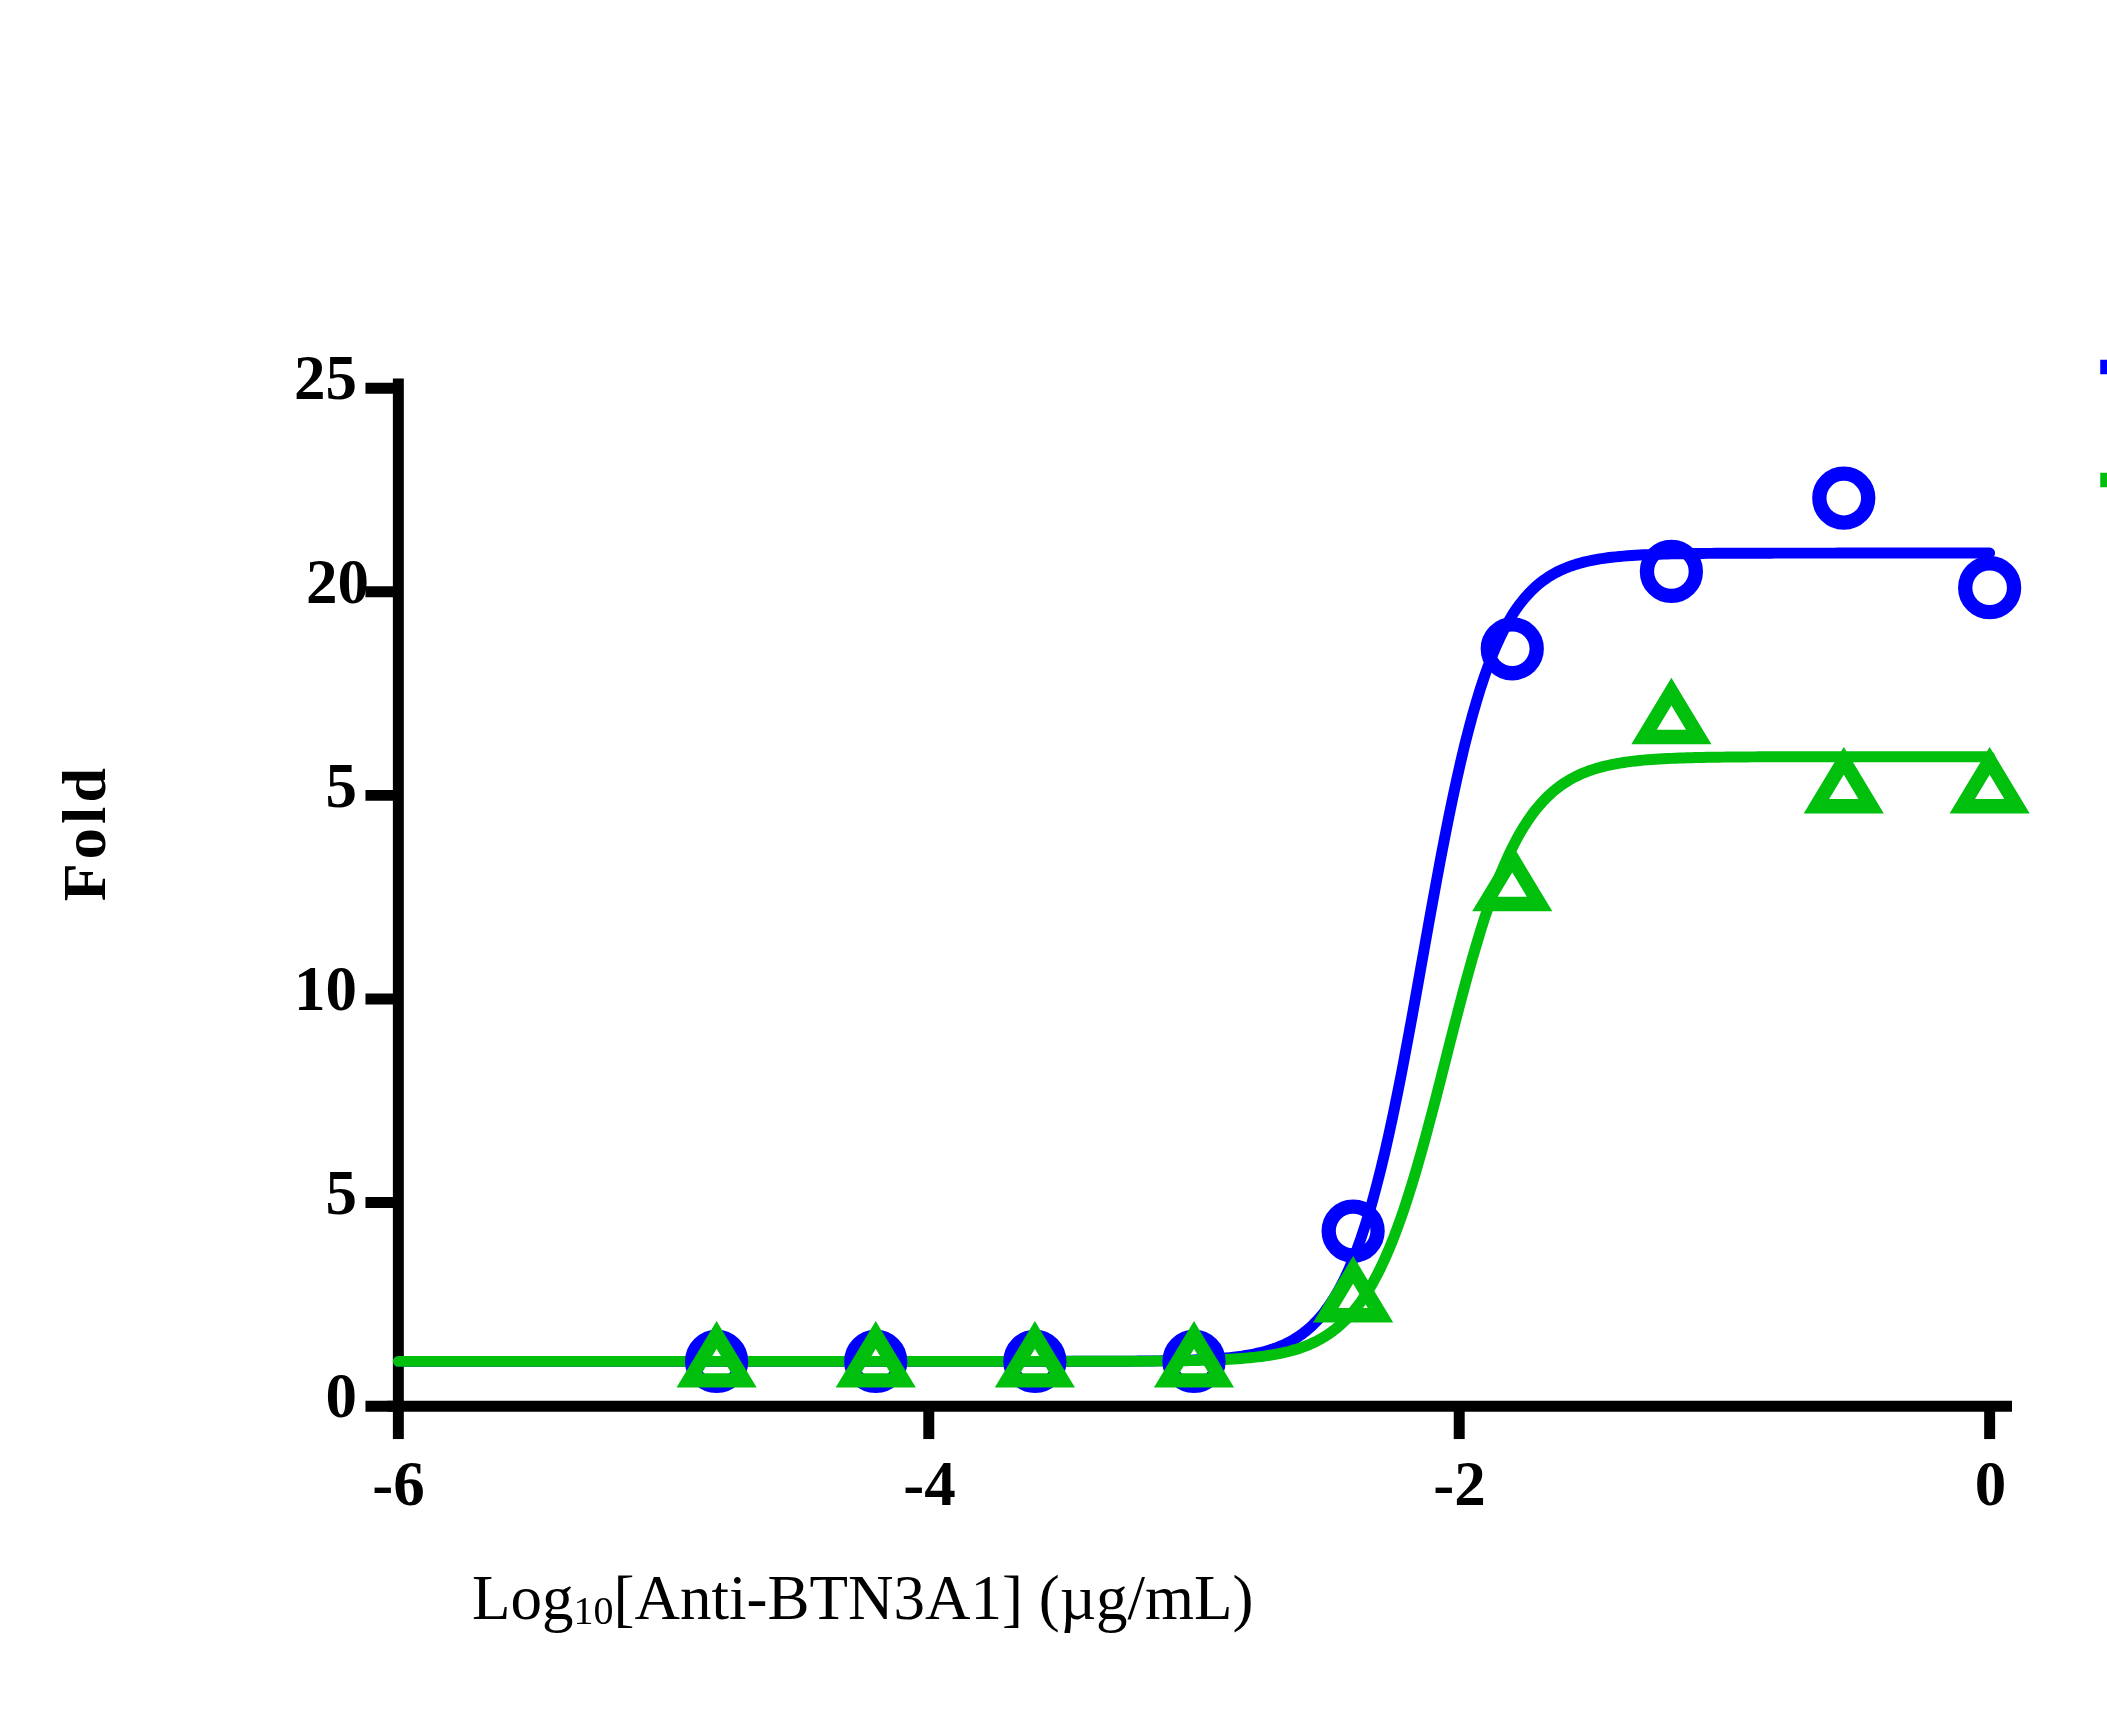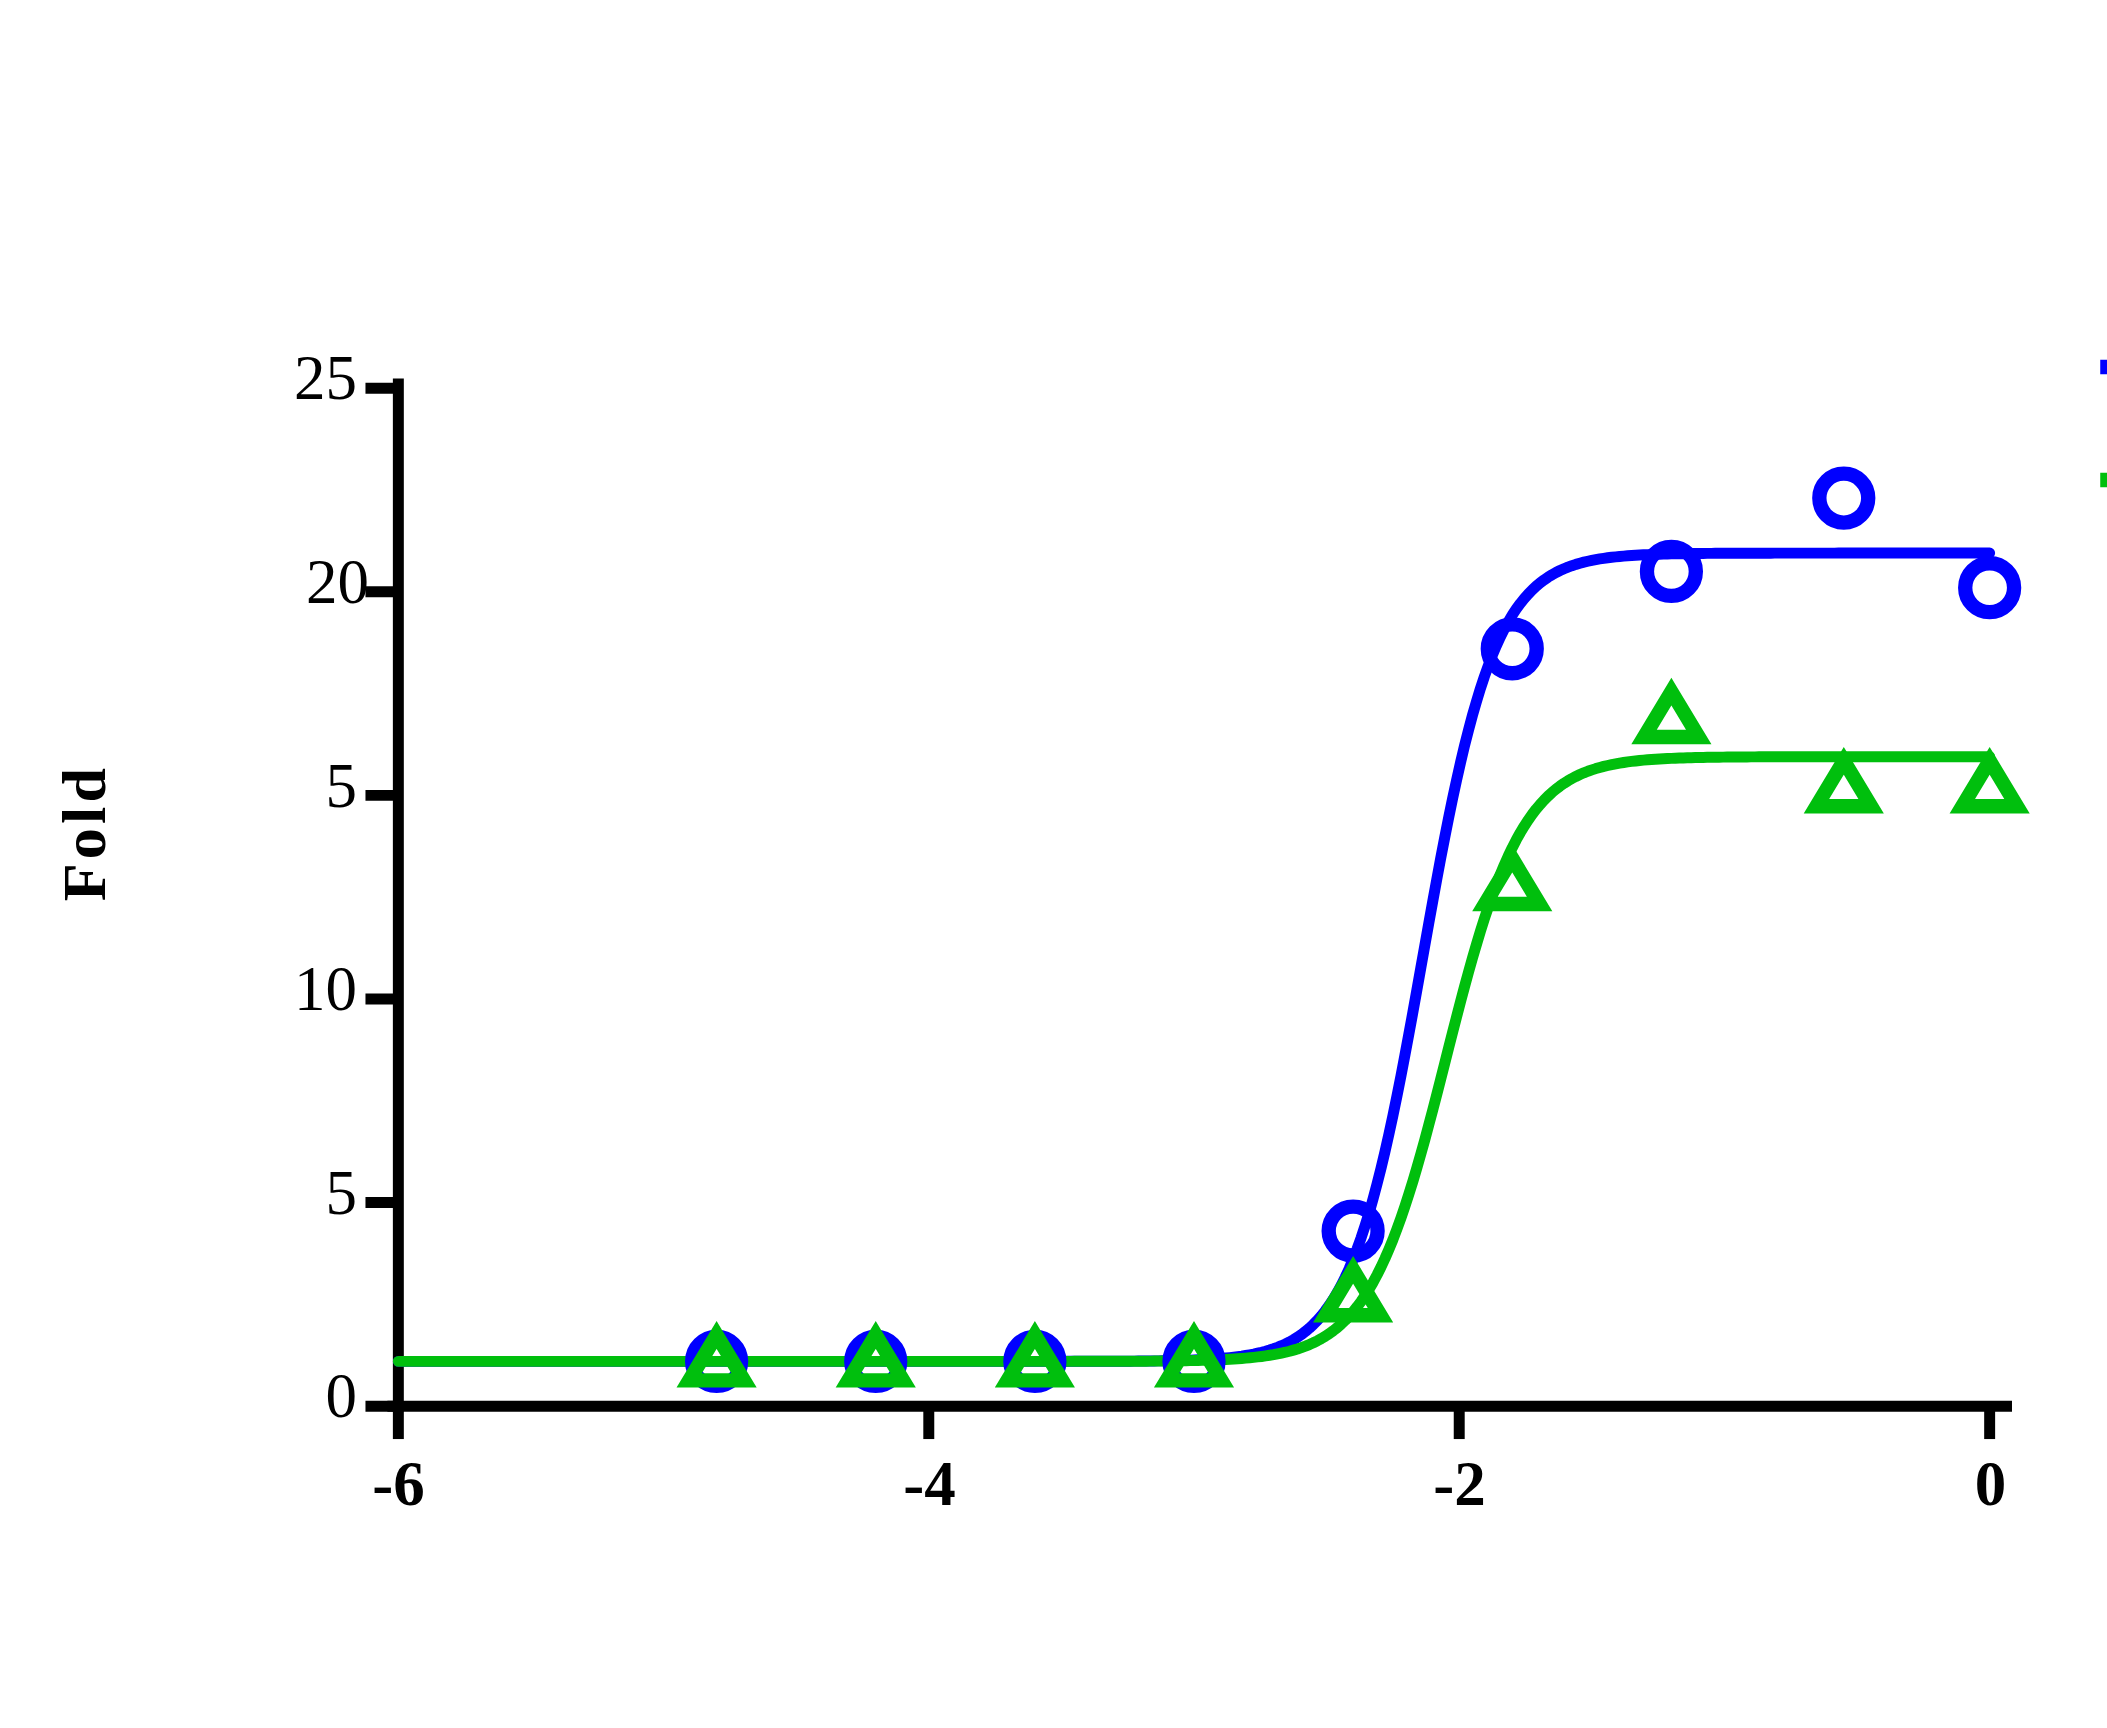--- a/index.html
+++ b/index.html
@@ -40,7 +40,7 @@
   
   .ytick{
     position:absolute;text-align:right;width:177px;
-    font-size:63px;font-weight:normal;color:#000;
+    font-size:63px;font-weight:bold;color:#000;
   }
   .xtick{
     position:absolute;text-align:center;width:169px;

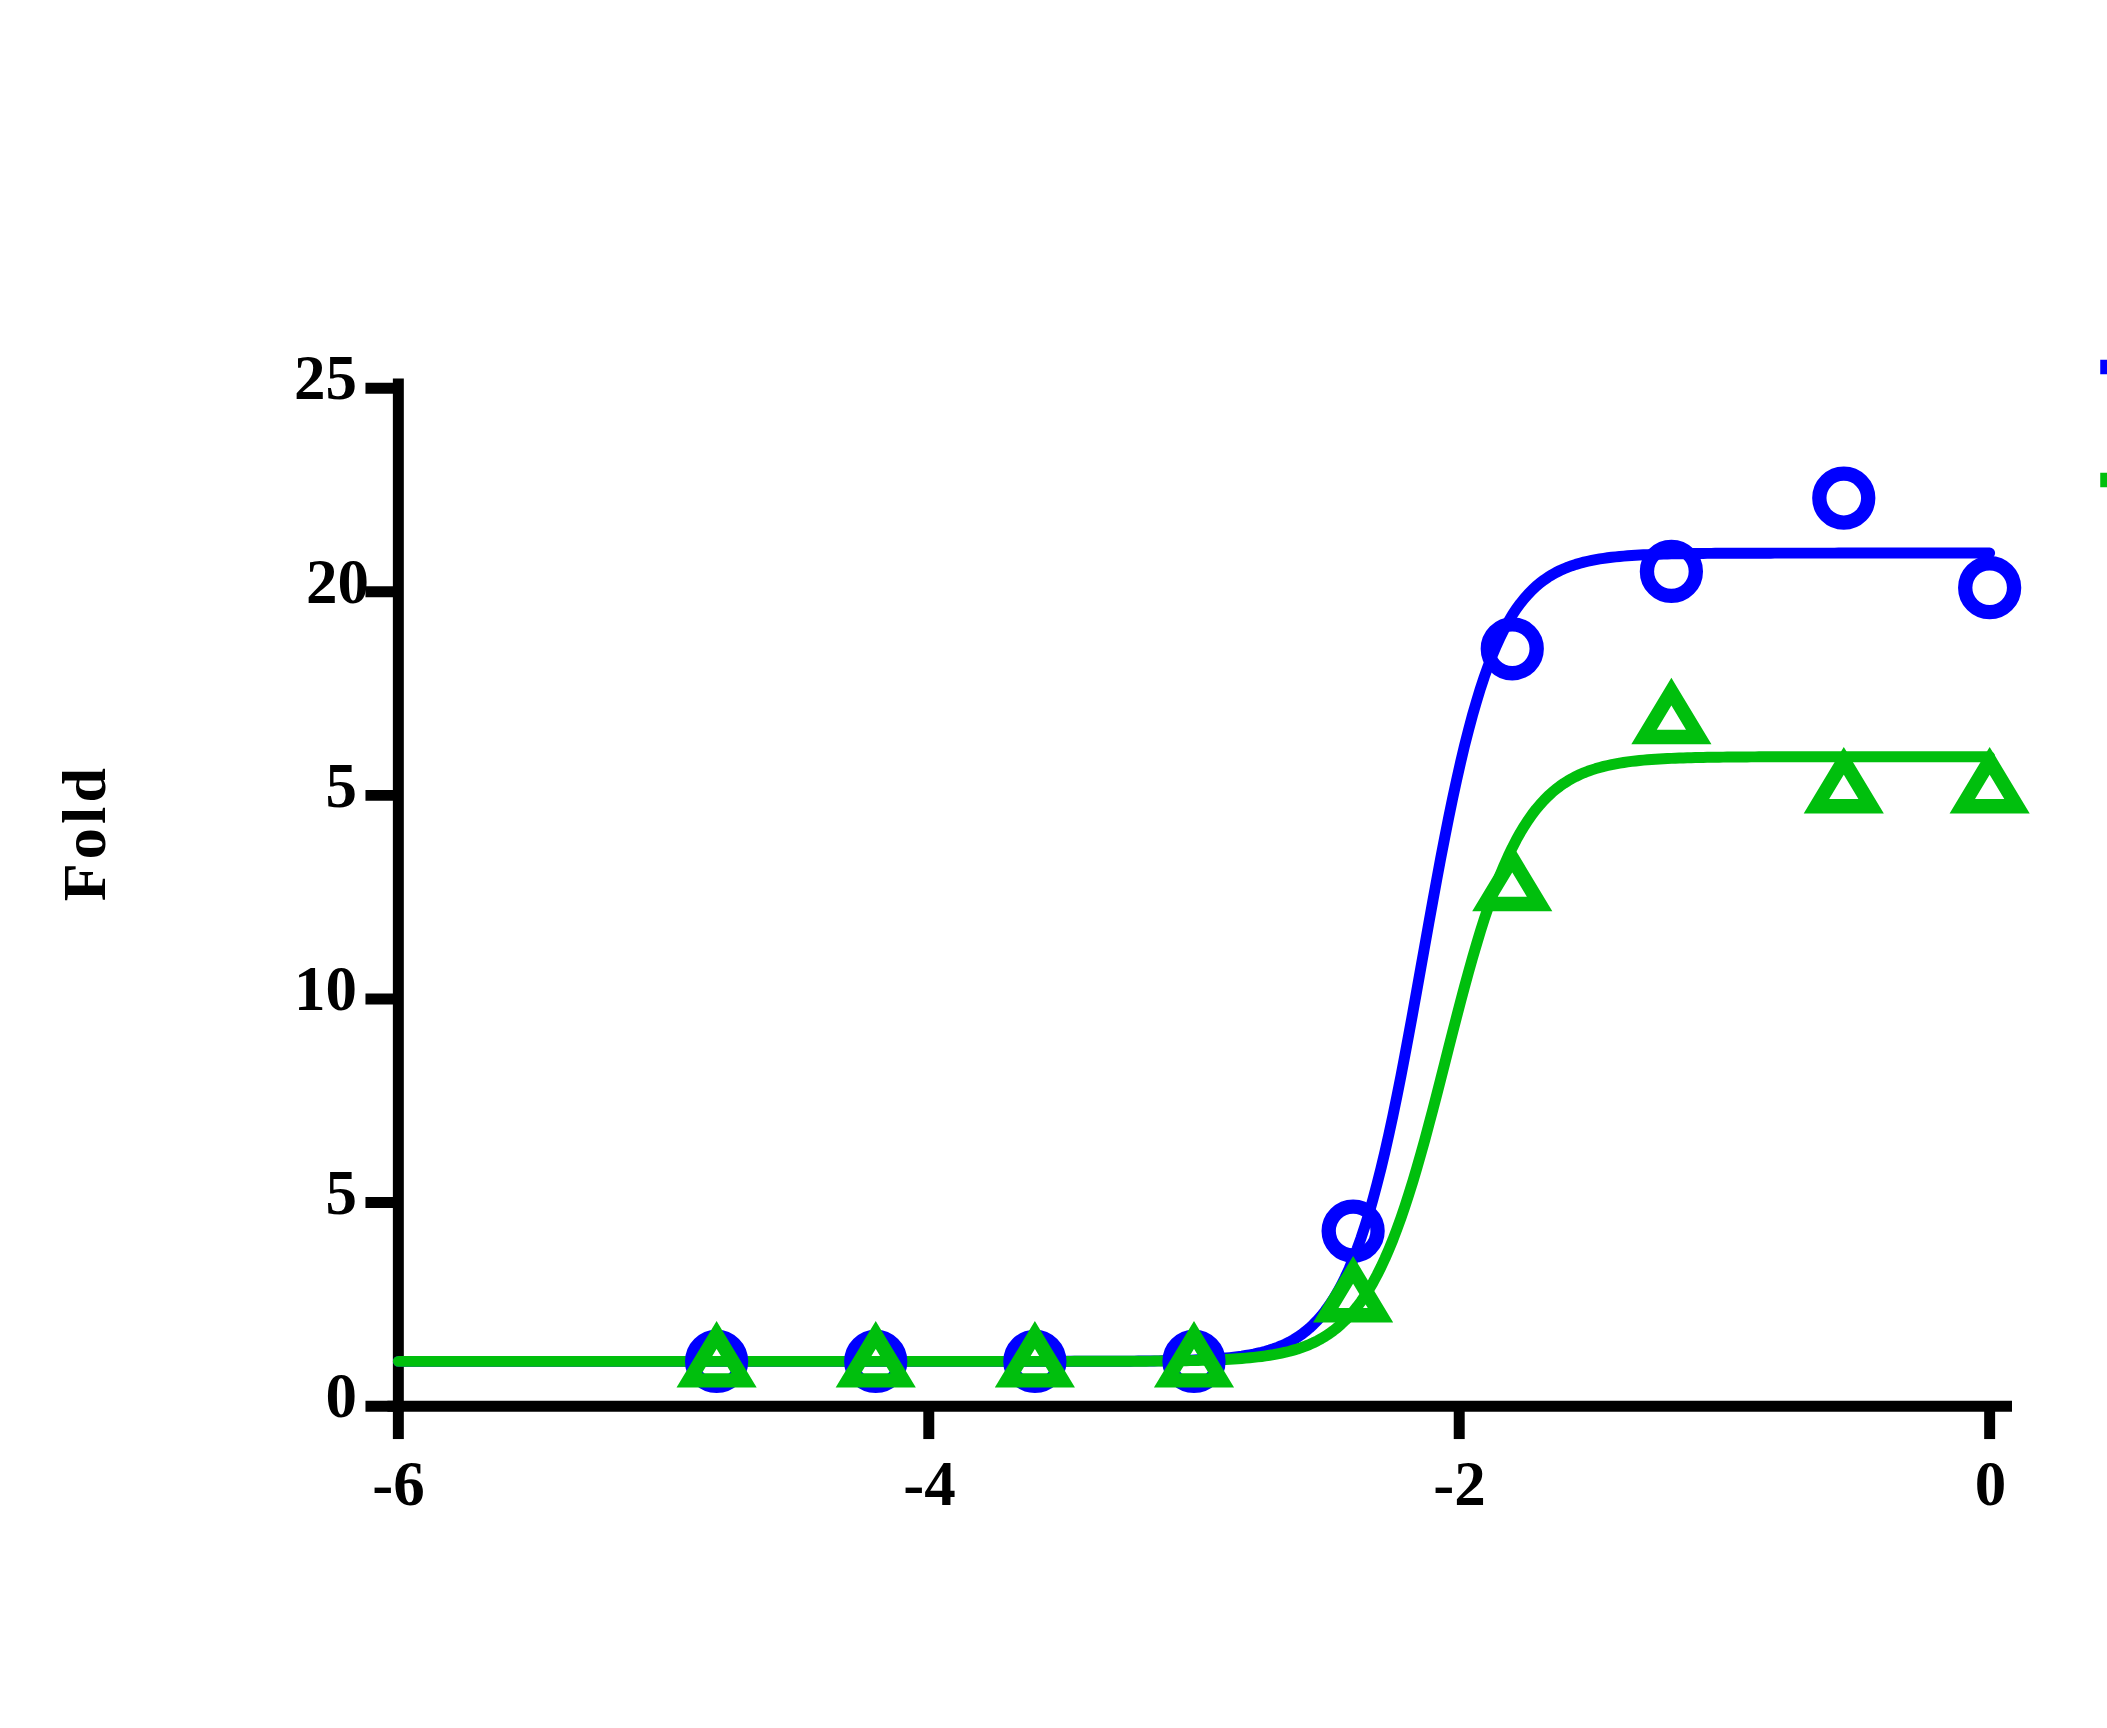--- a/index.html
+++ b/index.html
@@ -113,6 +113,7 @@
 
   <div id="ylabel">Fold</div>
 
+  <div id="xlabel"><span>Log</span><sub>10</sub><span>[Anti-BTN3A1] (µg/mL)</span></div>
 
   <div id="yticklabels">
       <div class="ytick" style="left: 180px; top: 1360px;">0</div>

